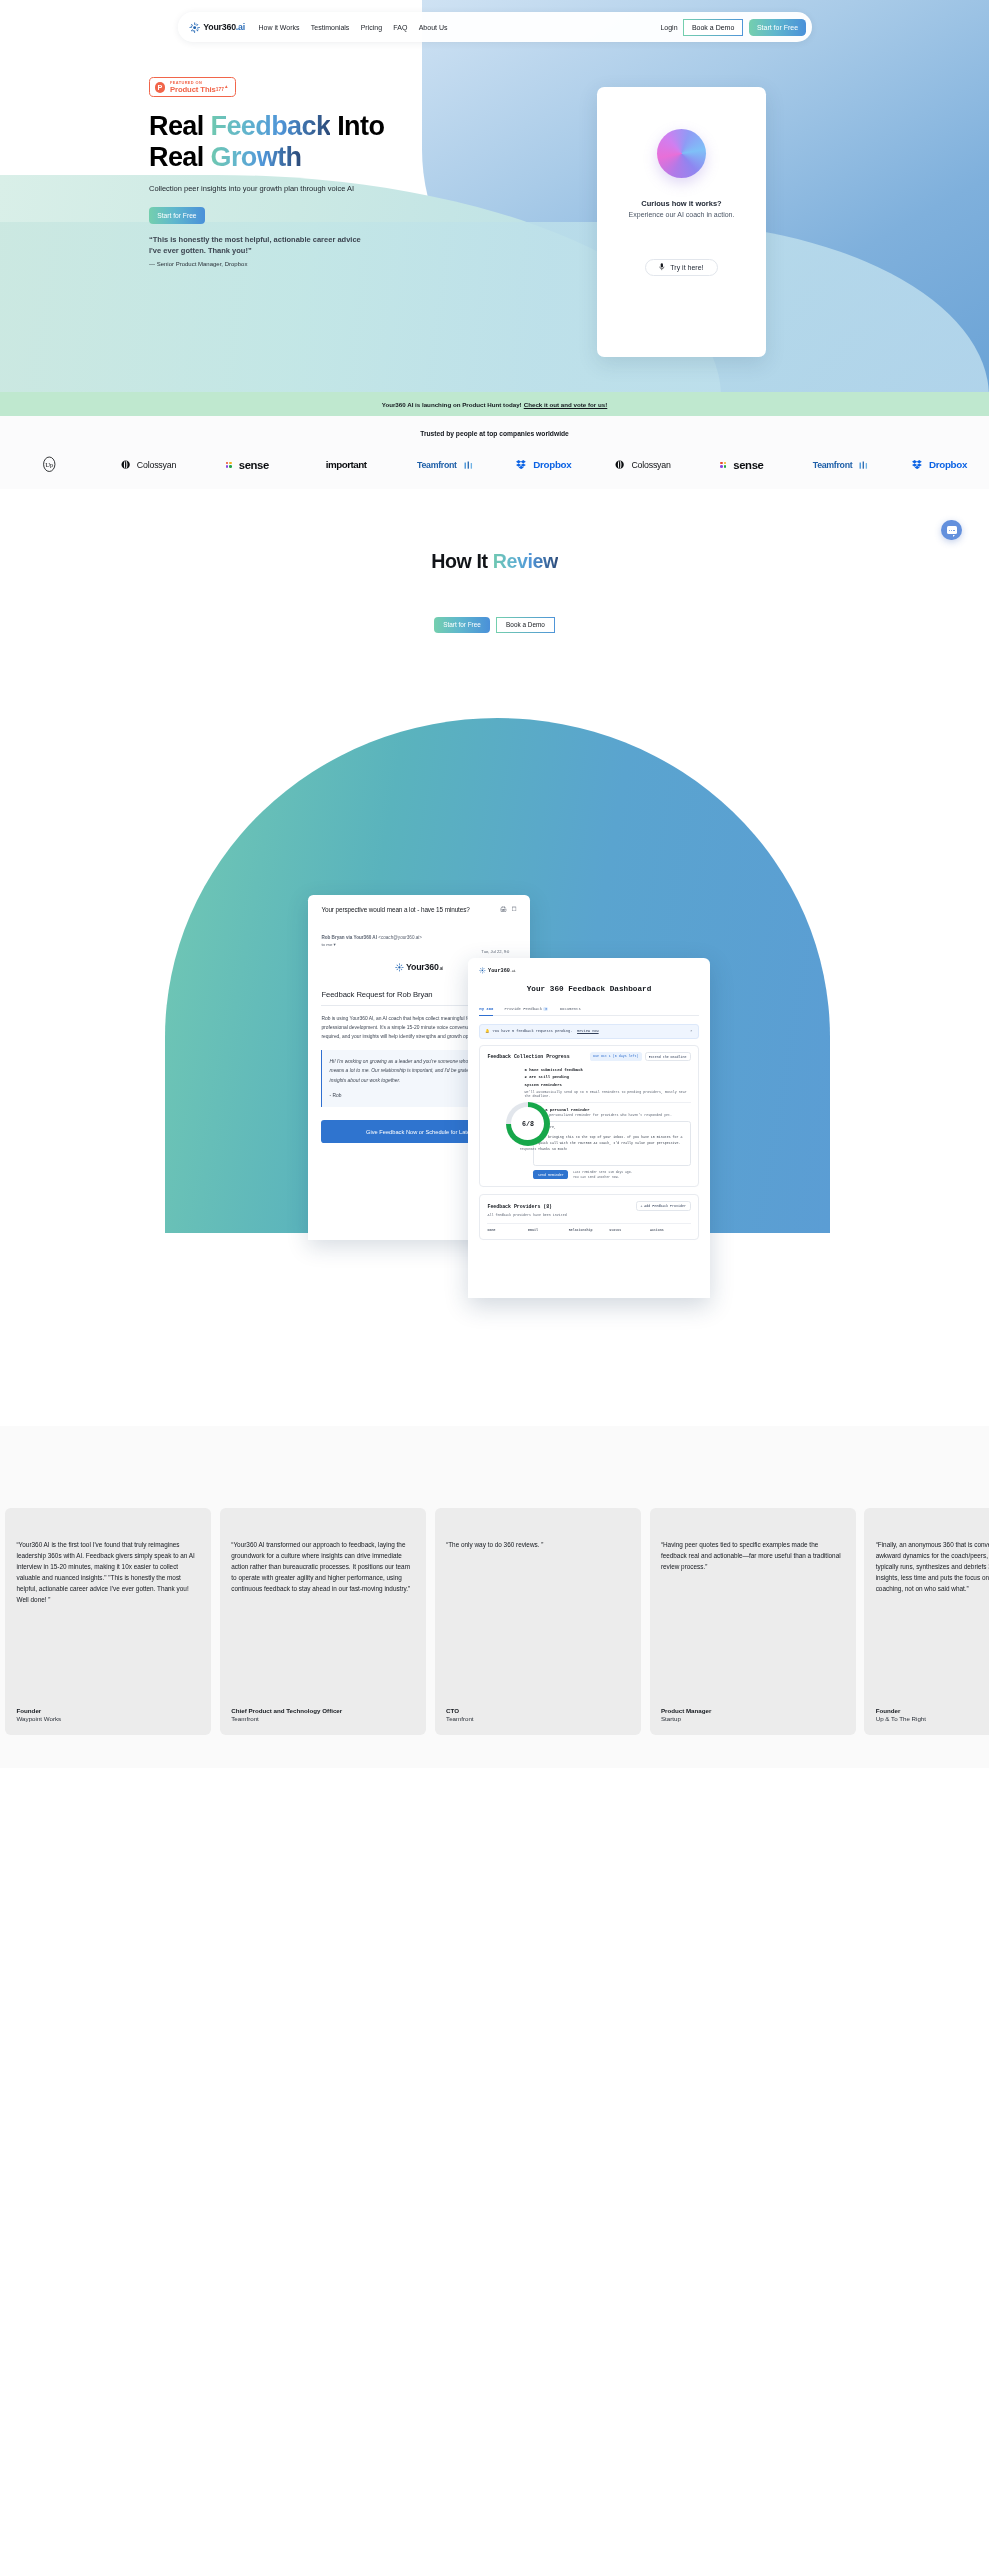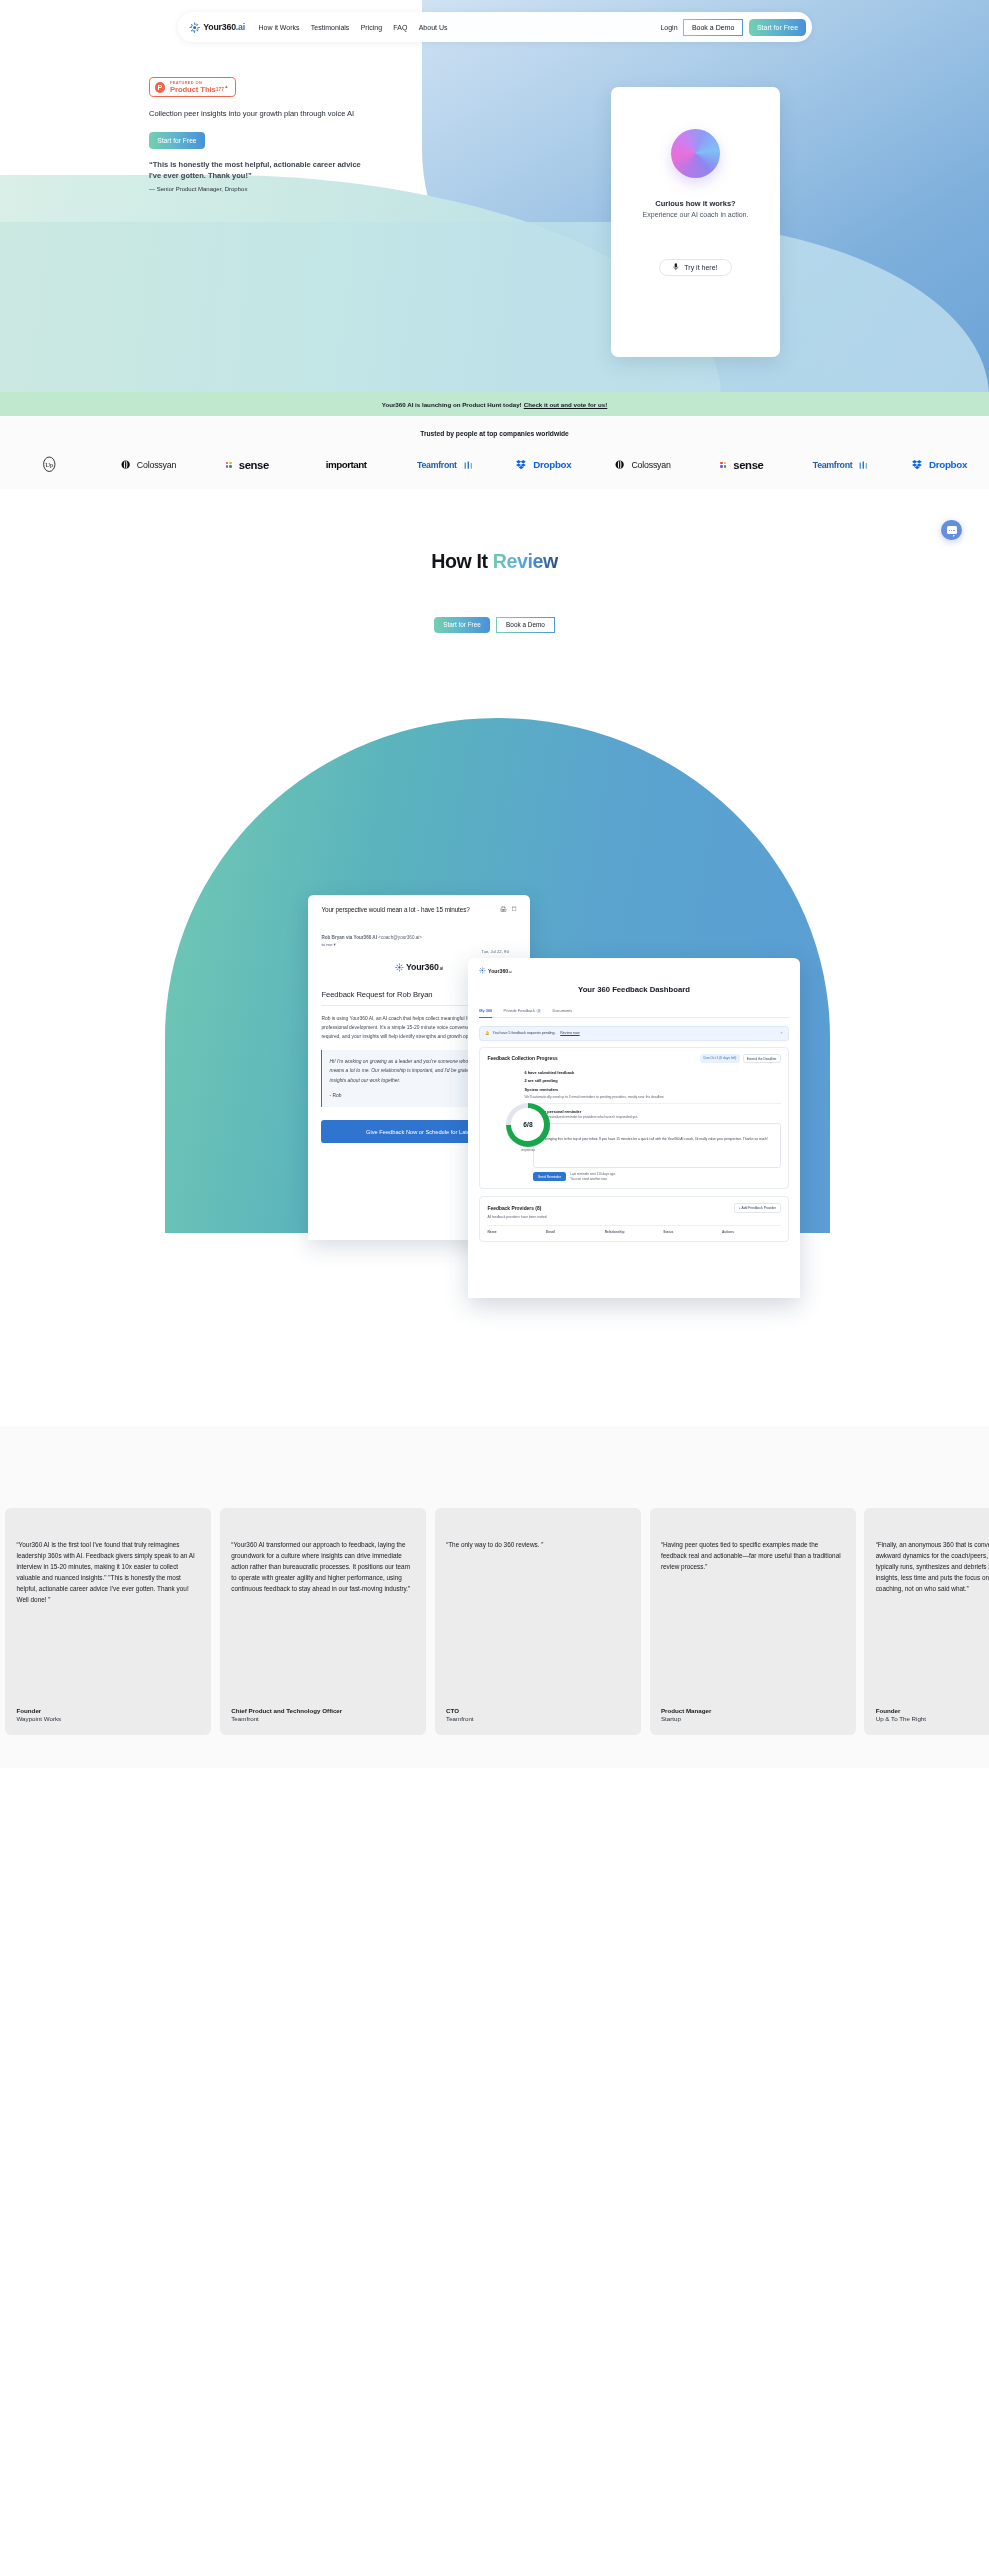--- a/index.html
+++ b/index.html
@@ -309,6 +309,10 @@
         </span>
       </div>
 
+      <h1 class="hero-title">
+        <span><span>Real </span><span class="grad-text">Feedback</span><span> Into</span></span><br>
+        <span><span>Real </span><span class="grad-text">Growth</span></span>
+      </h1>
 
       <p class="hero-sub">Collection peer insights into your growth plan through voice AI</p>
 

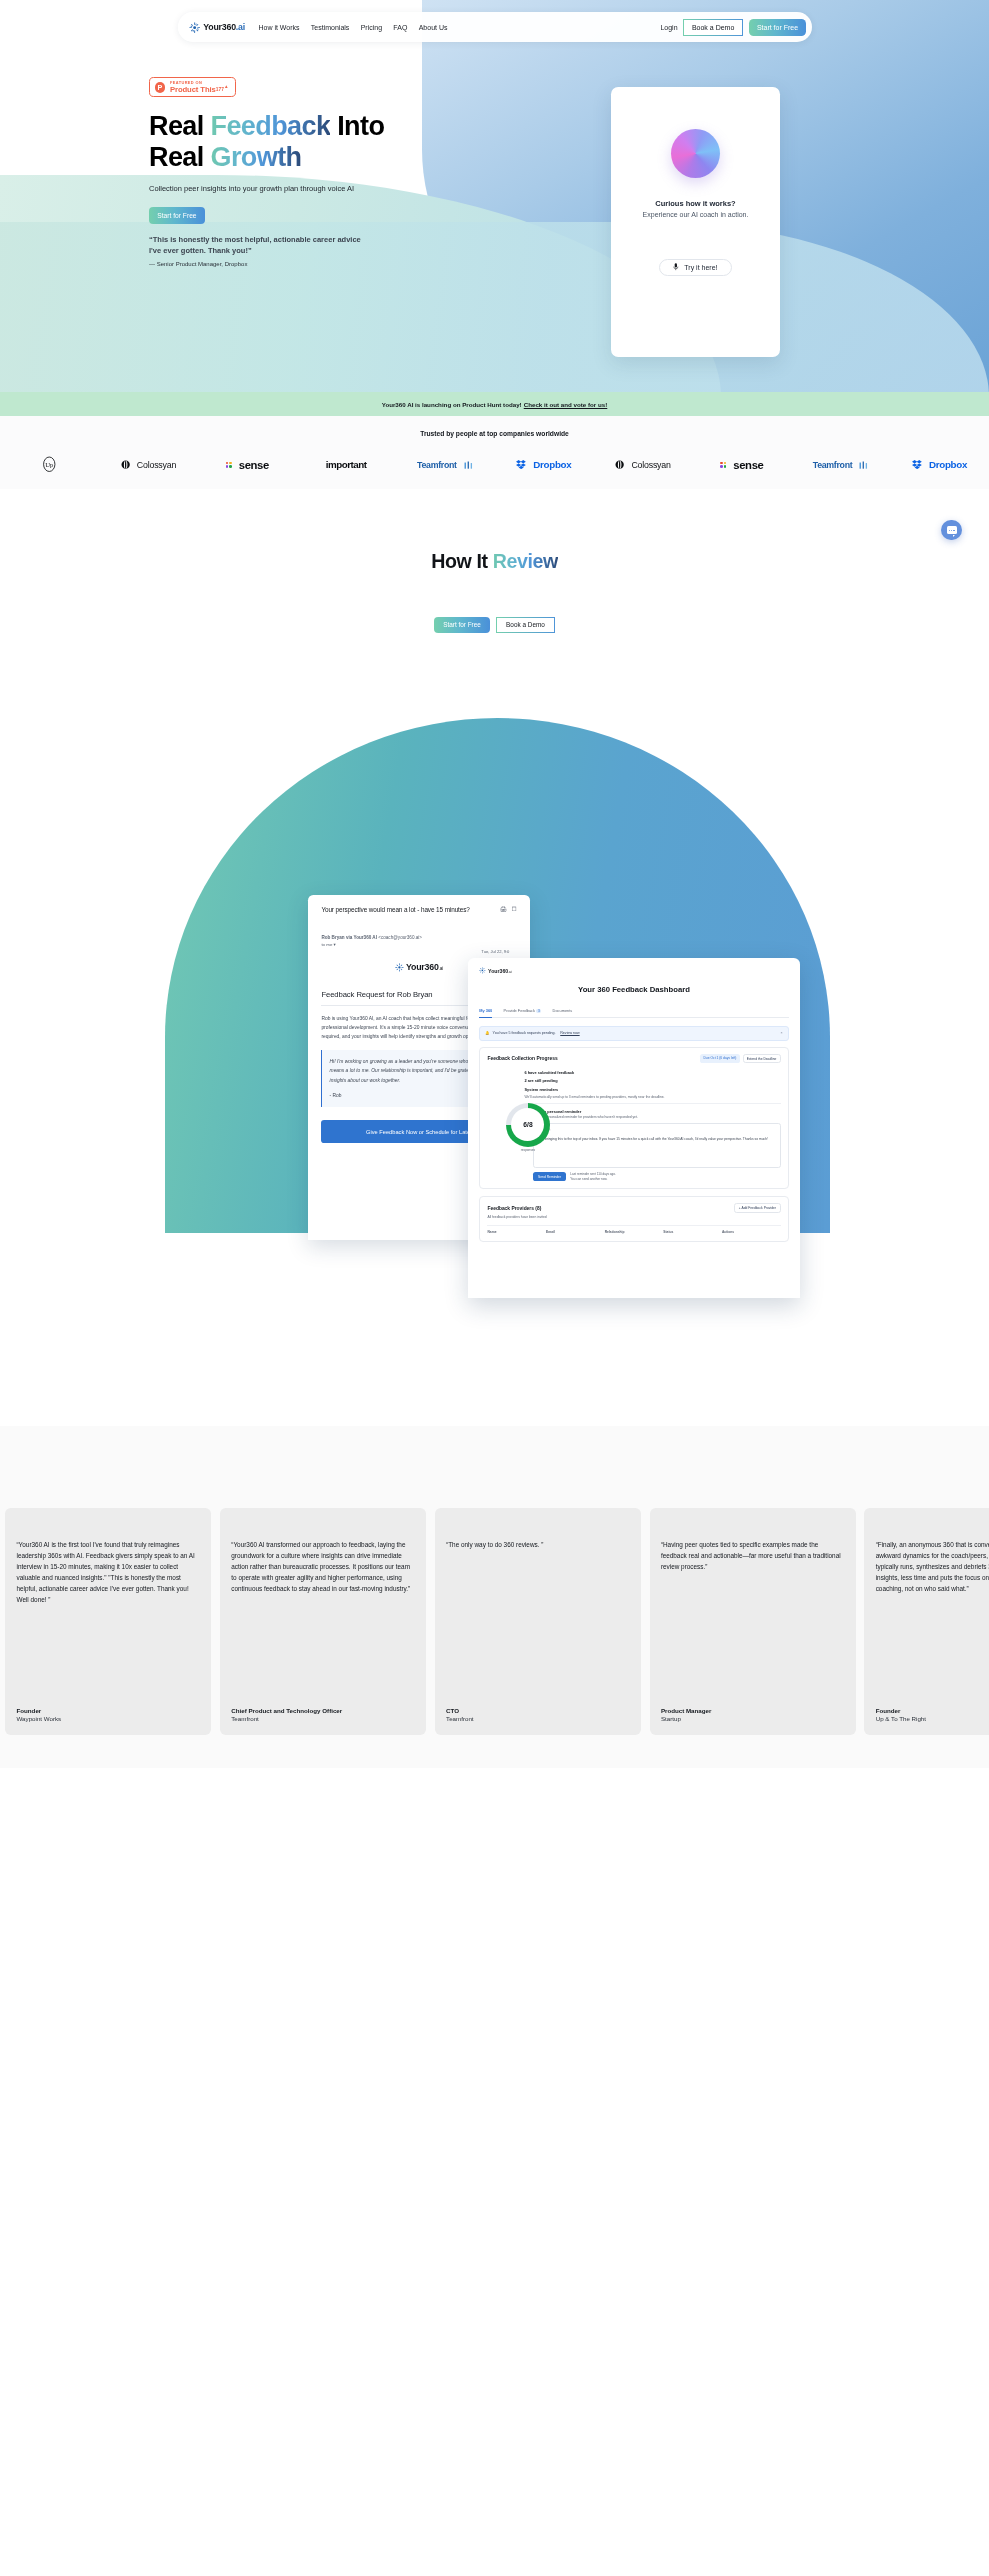--- a/index.html
+++ b/index.html
@@ -99,7 +99,7 @@
 
   
   .demo-card {
-    position:absolute; right:209px; top:87px; width:169px; height:270px; z-index:12;
+    position:absolute; right:223px; top:87px; width:169px; height:270px; z-index:12;
     background:#fff; border-radius:7.2px; box-shadow:0 6.2px 20.6px rgba(30,60,95,.13);
     display:flex; flex-direction:column; align-items:center; padding-top:42px;
   }

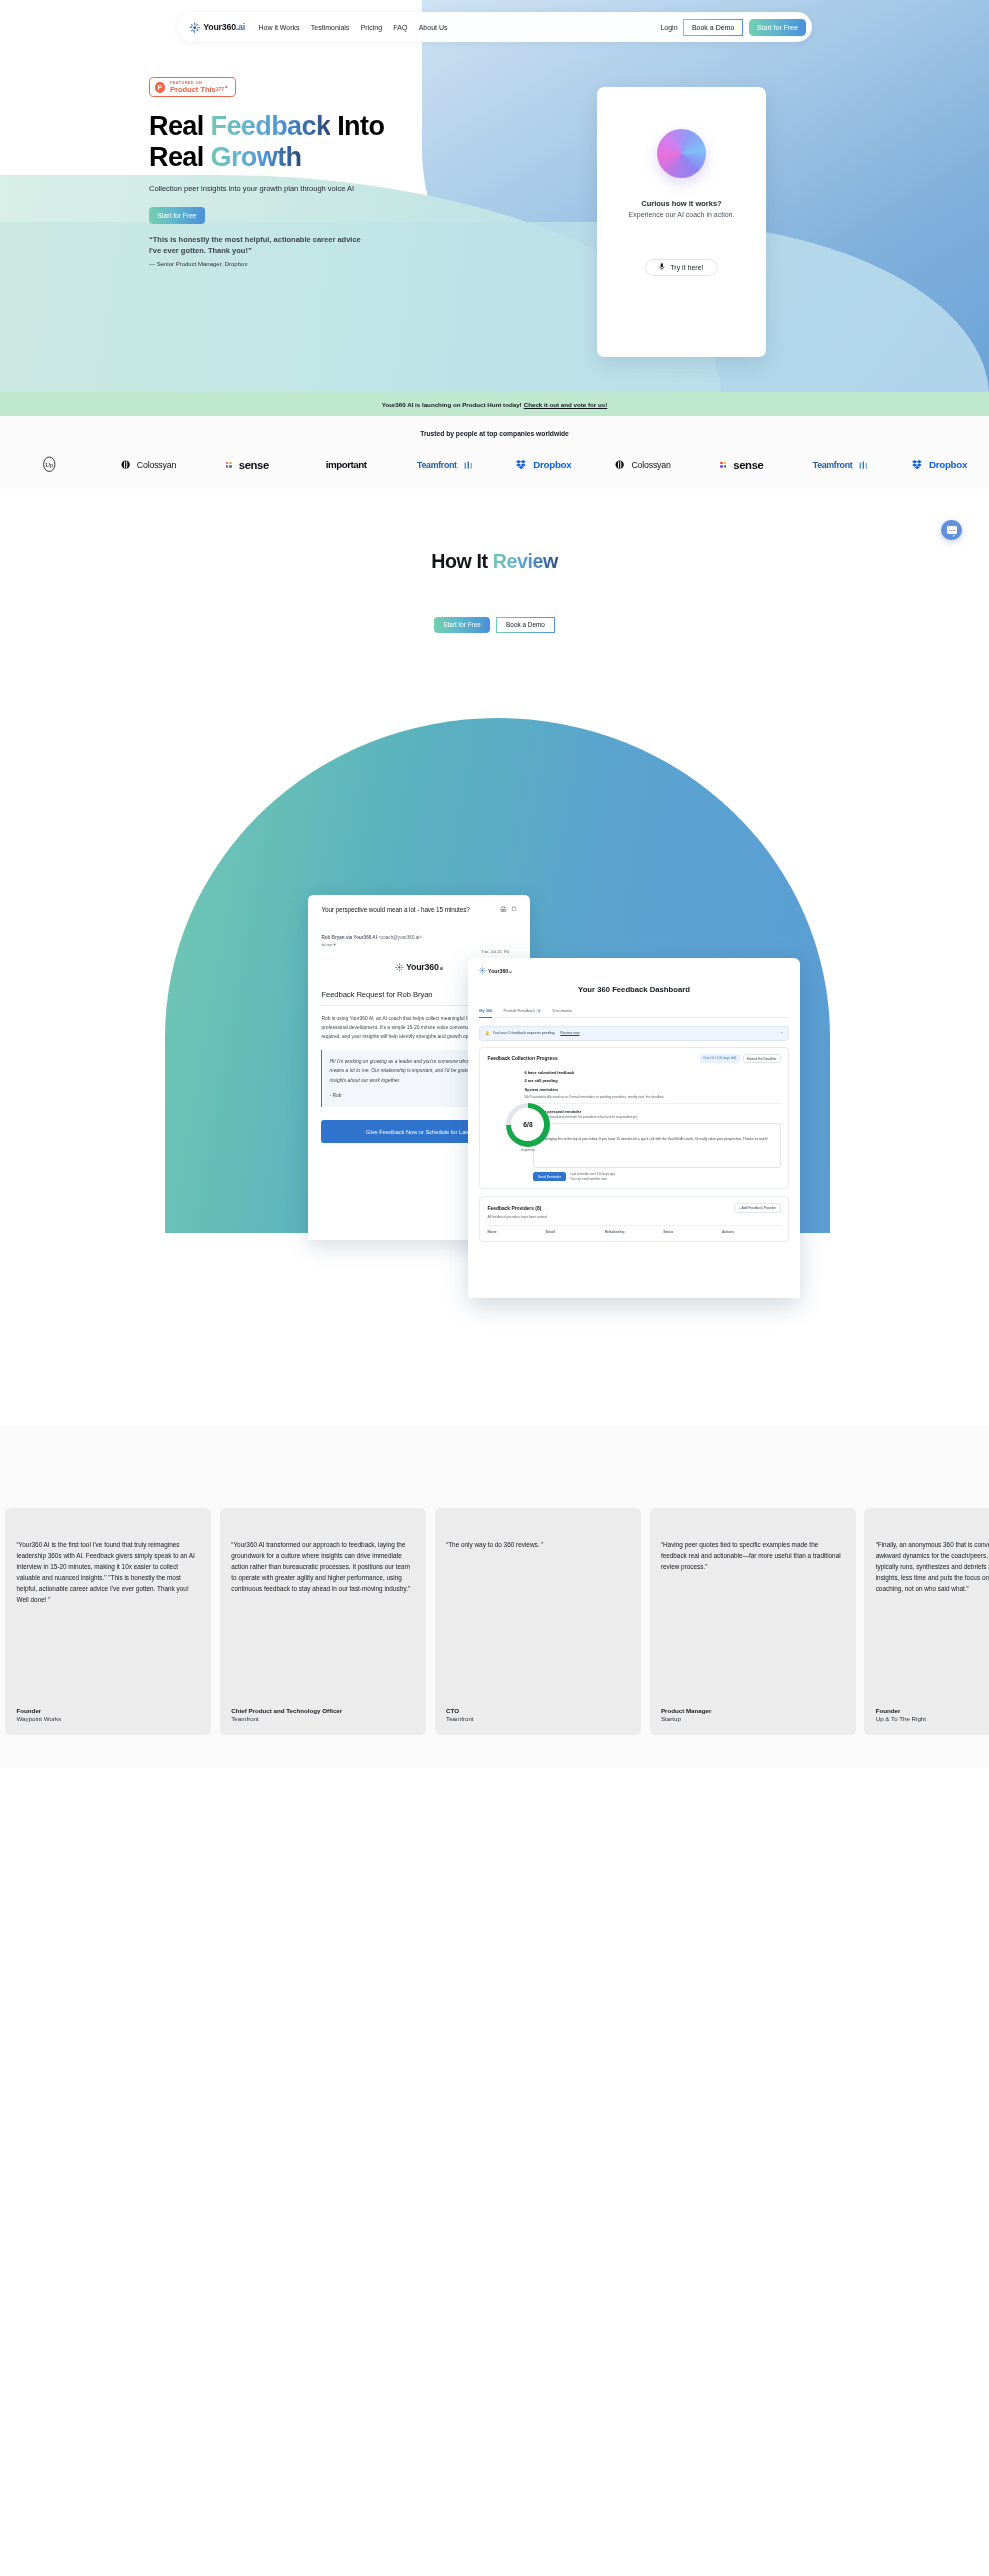--- a/index.html
+++ b/index.html
@@ -187,8 +187,8 @@
     border-radius:3.1px; font-size:5.7px; display:flex; align-items:center; justify-content:center; }
 
   .dash-card {
-    position:absolute; left:468px; top:325px; width:332px; height:340px; background:#fff;
-    border-radius:6.2px 6.2px 0 0; box-shadow:0 7.2px 25px rgba(25,55,90,.2); overflow:hidden; padding:9.3px 11.3px;
+    position:absolute; left:468px; top:325px; width:242px; height:340px; background:#fff;
+    border-radius:6.2px 6.2px 0 0; box-shadow:0 7.2px 25px rgba(25,55,90,.2); overflow:hidden; padding:9.3px 11.3px;font-family:Liberation Mono, monospace;
   }
   .dash-brand { display:flex; align-items:center; gap:2.1px; }
   .dash-brand-t { font-size:5.2px; font-weight:bold; color:#15181d; }

